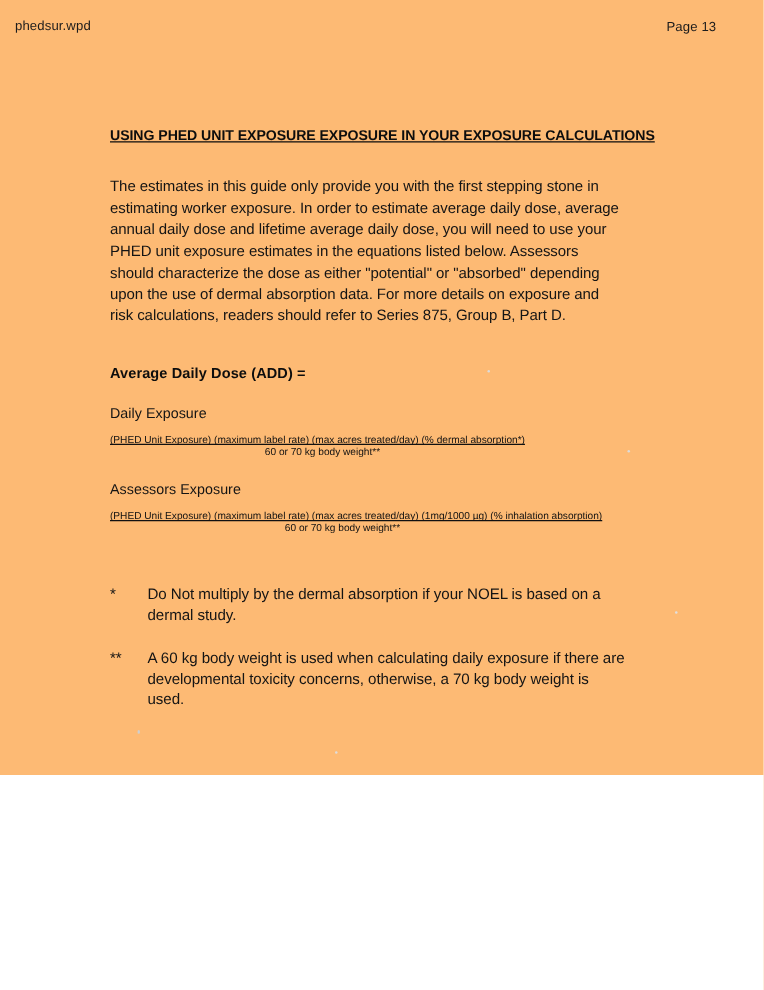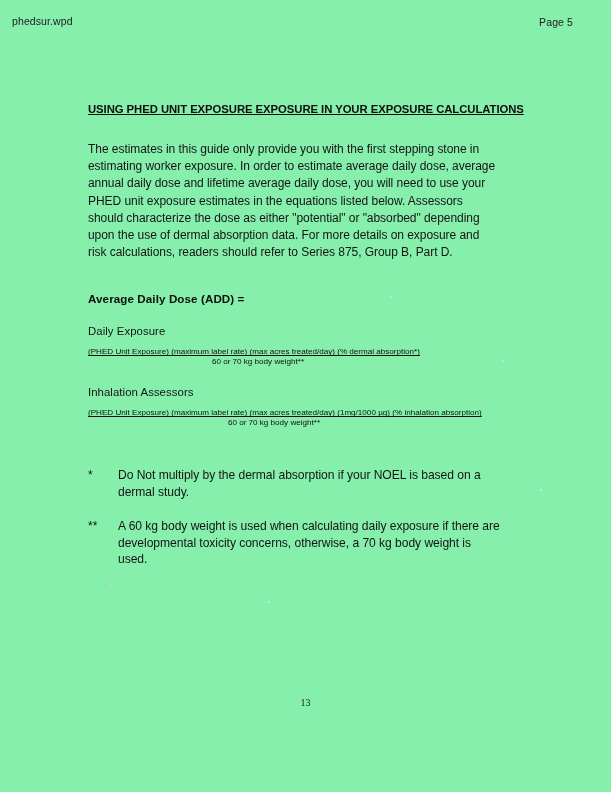--- a/index.html
+++ b/index.html
@@ -15,8 +15,8 @@
   .page {
     position: relative;
     width: 611px;
-    height: 792px;
-    background: #86efac;
+    height: 620px;
+    background: #fdba74;
     overflow: hidden;
   }
   

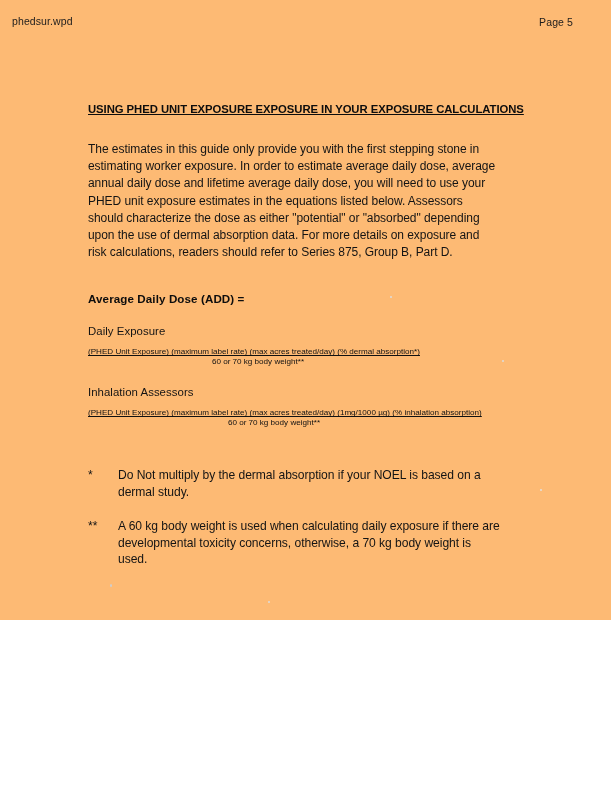--- a/index.html
+++ b/index.html
@@ -144,7 +144,7 @@
 
   <div class="hdr-left">phedsur.wpd</div>
 
-  <div class="hdr-right">Page 5</div>
+  <div class="hdr-right">Page 13</div>
 
   <div class="content">
 

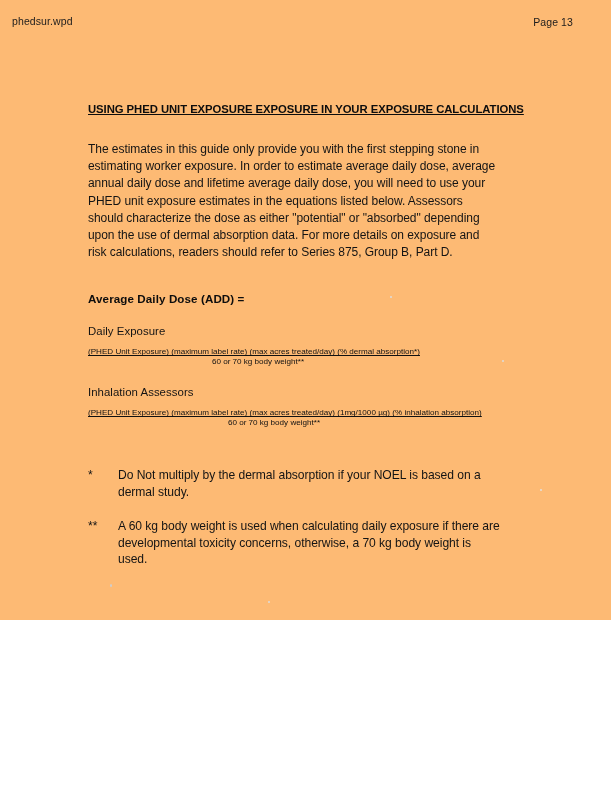--- a/index.html
+++ b/index.html
@@ -161,7 +161,7 @@
       <div class="eq-denominator">60 or 70 kg body weight**</div>
     </div>
 
-    <div class="sub-label">Inhalation Assessors</div>
+    <div class="sub-label">Assessors Exposure</div>
 
     <div class="equation eq-inhal">
       <div class="eq-numerator">(PHED Unit Exposure) (maximum label rate) (max acres treated/day) (1mg/1000 µg) (% inhalation absorption)</div>

